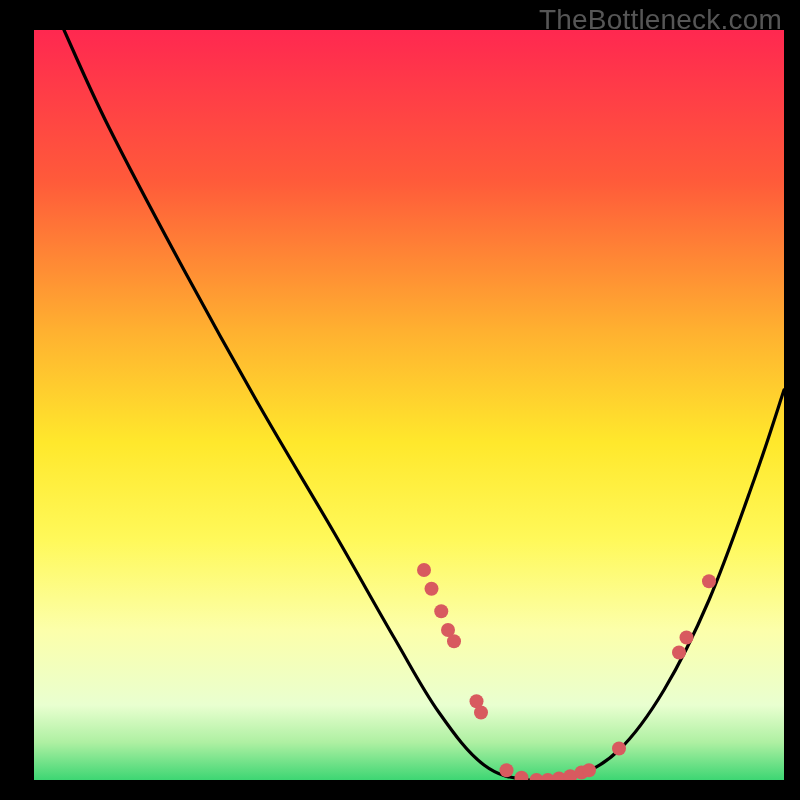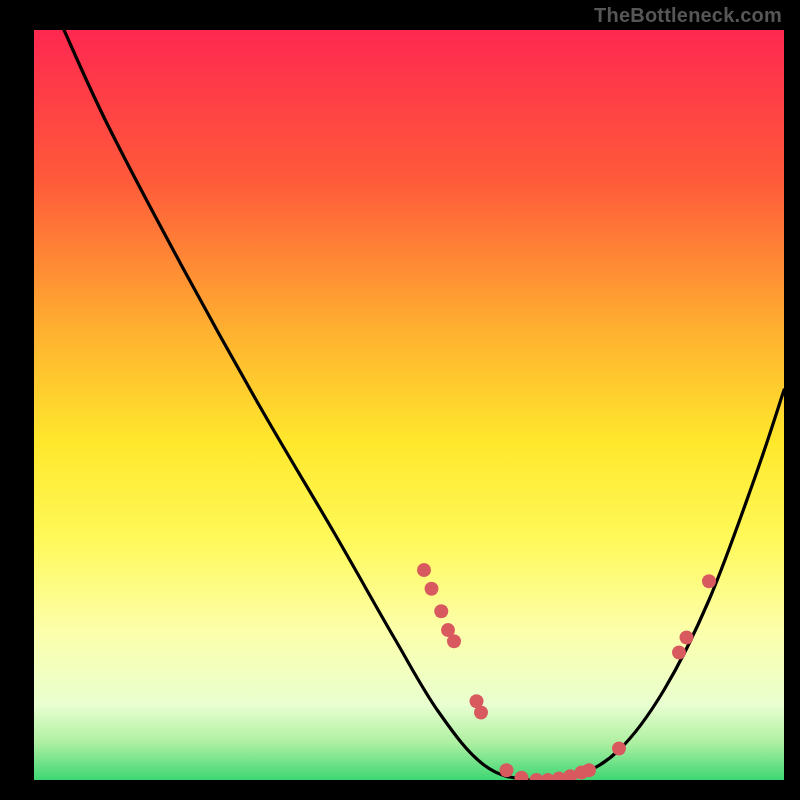--- a/index.html
+++ b/index.html
@@ -15,8 +15,8 @@
     top: 4px;
     right: 18px;
     font-family: Arial, sans-serif;
-    font-size: 20px;
-    font-weight: bold;
+    font-size: 28px;
+    font-weight: normal;
     color: #565656;
     letter-spacing: 0.2px;
     text-align: center;

